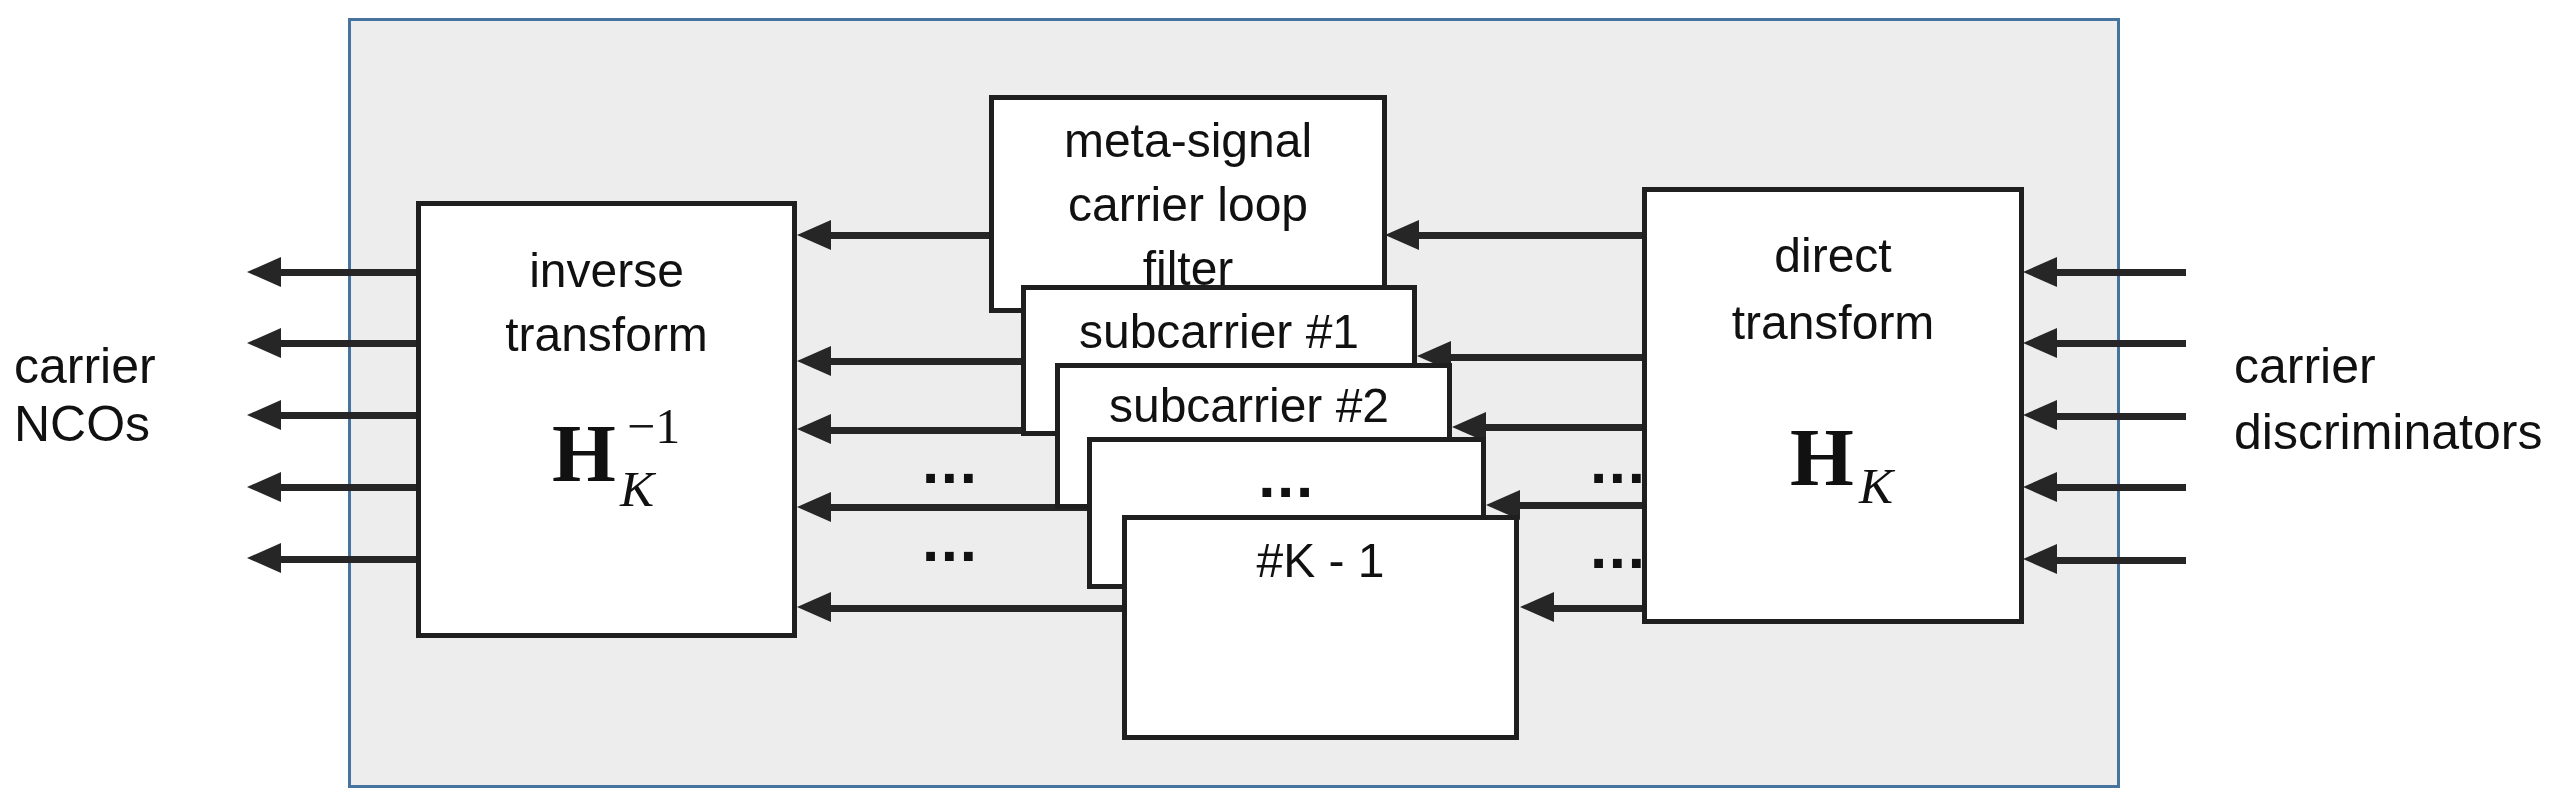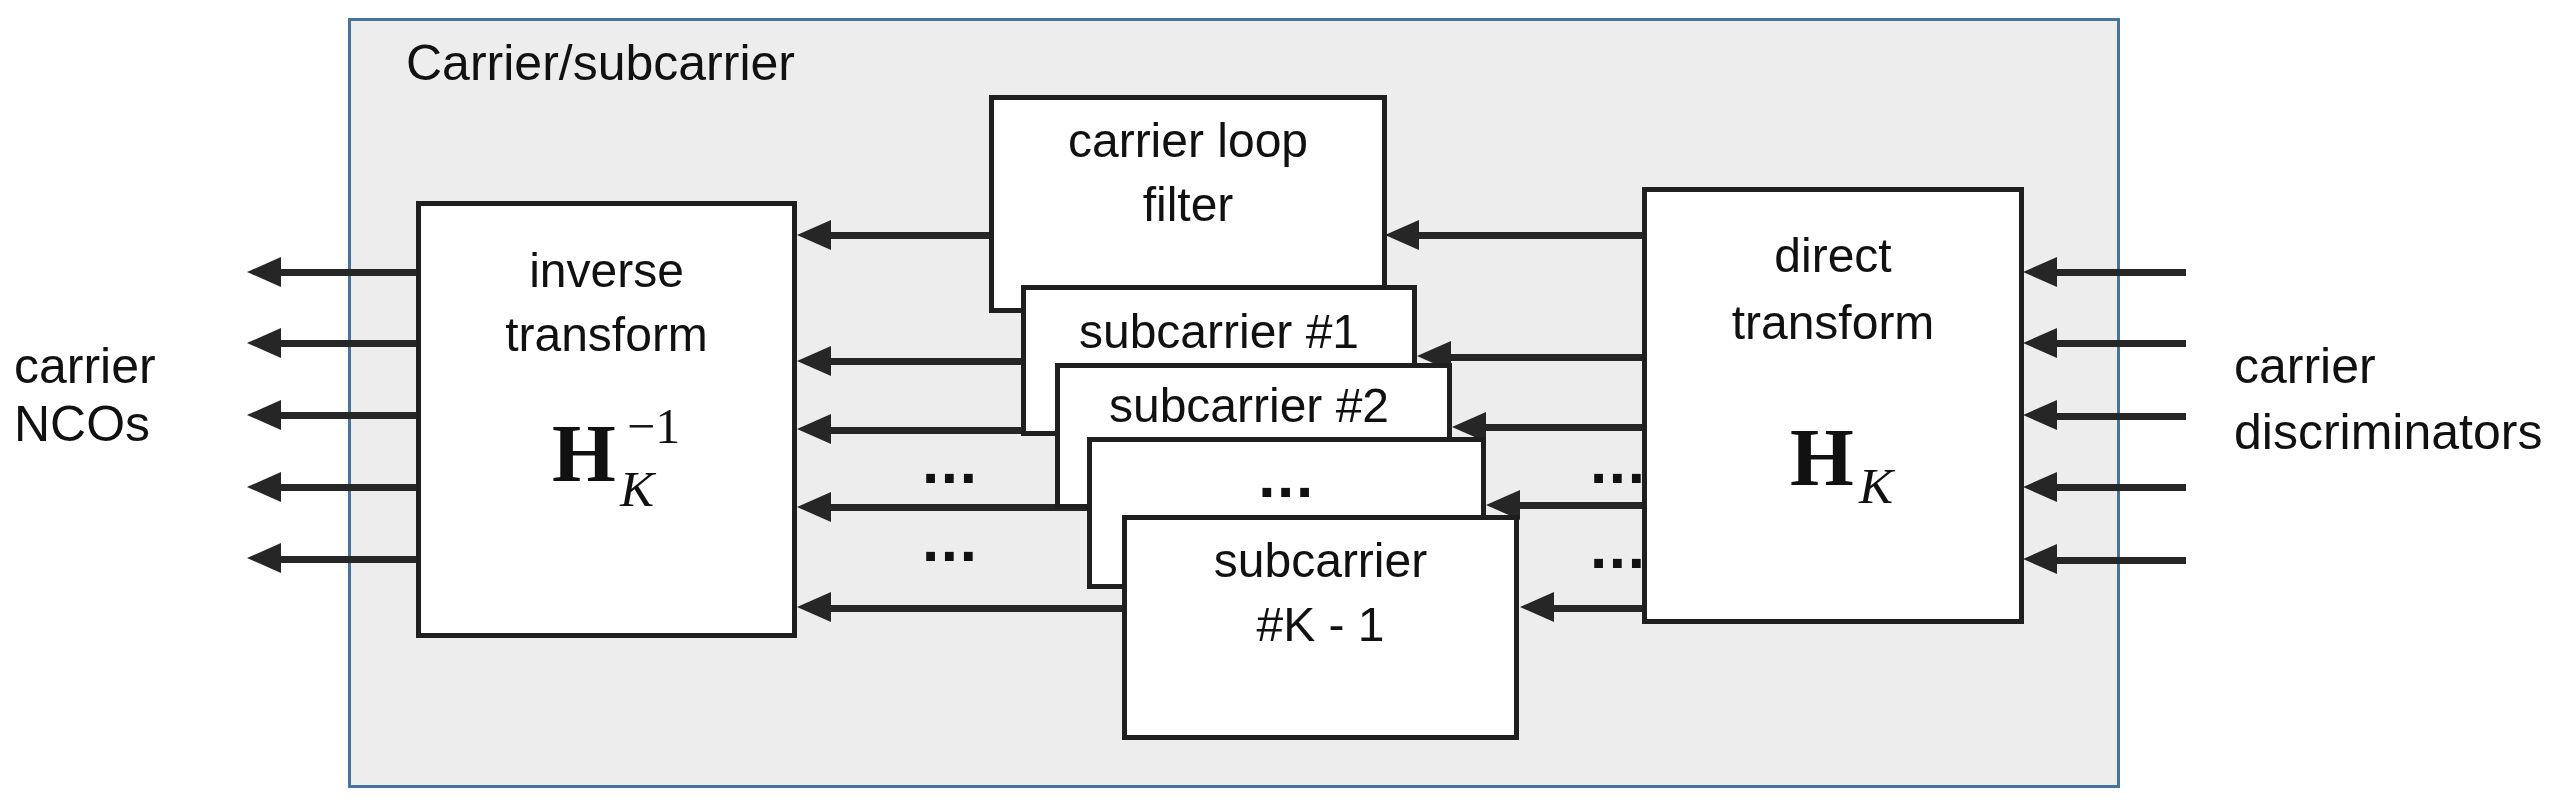--- a/index.html
+++ b/index.html
@@ -41,7 +41,6 @@
   <div class="abs outer" style="left:348px;top:18px;width:1772px;height:770px;"></div>
 
   <div class="abs lbl" style="left:406px;top:33px;line-height:61px;">
-    <div>Carrier/subcarrier</div>
   </div>
 
   <div class="abs ah" style="left:247px;top:257px;"></div>

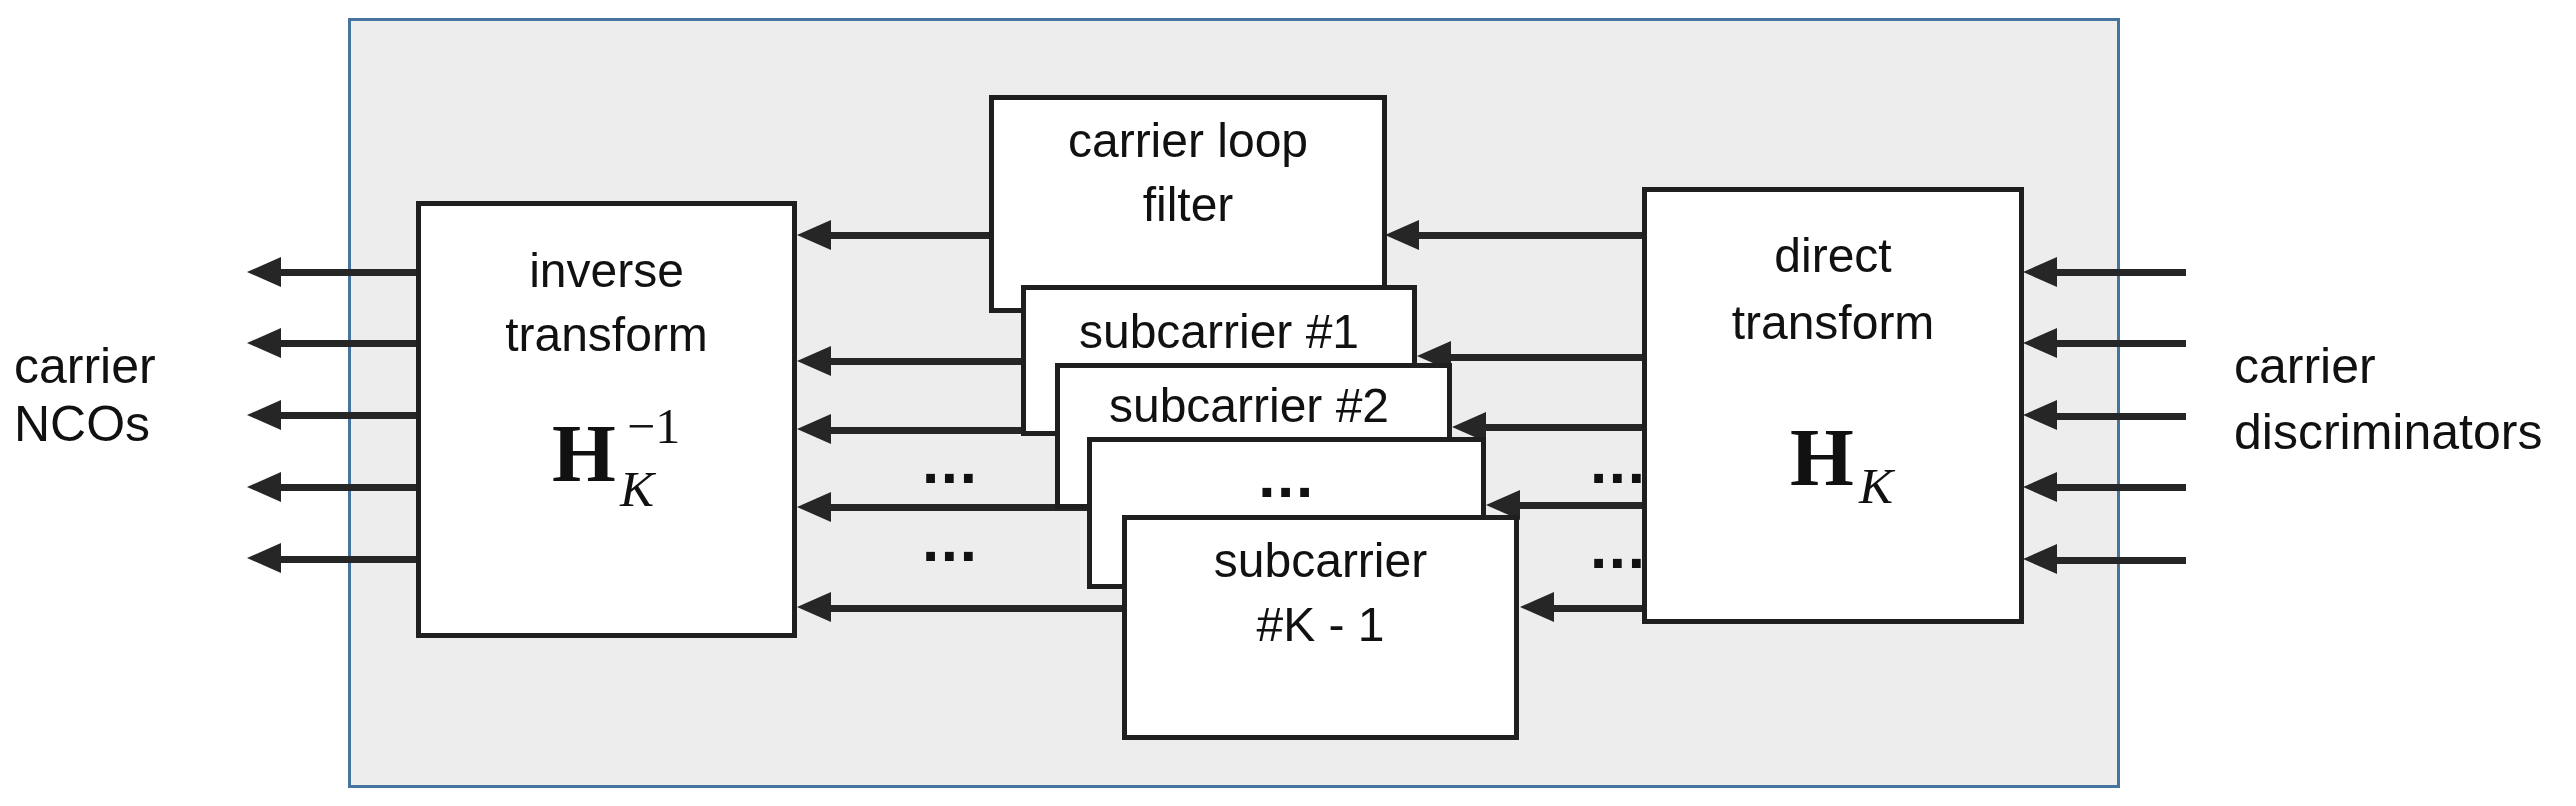--- a/index.html
+++ b/index.html
@@ -105,6 +105,7 @@
   </div>
 
   <div class="abs txt" style="left:989px;top:109px;width:398px;">
+    <div>meta-signal</div>
     <div>carrier loop</div>
     <div>filter</div>
   </div>

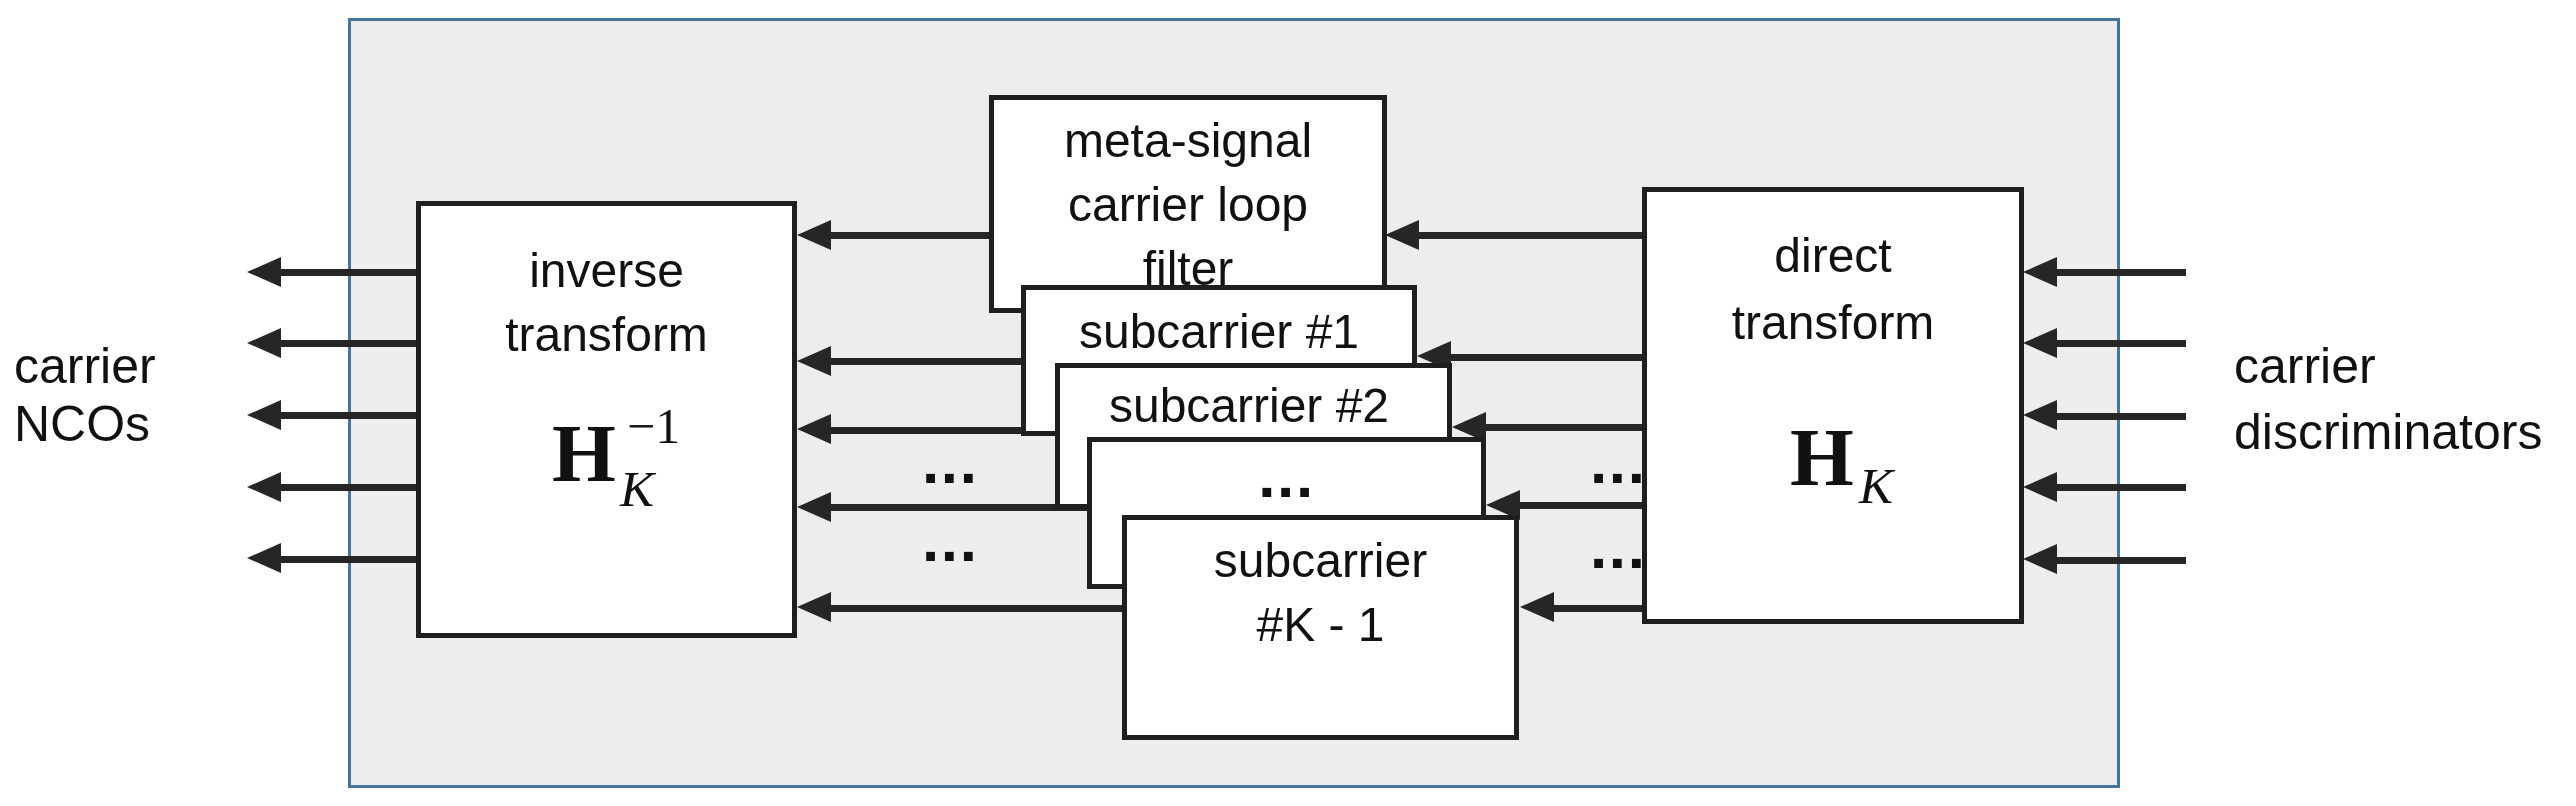--- a/index.html
+++ b/index.html
@@ -117,7 +117,6 @@
   </div>
   <div class="abs dots" style="left:1087px;top:445px;width:399px;text-align:center;">...</div>
   <div class="abs txt" style="left:1122px;top:529px;width:397px;">
-    <div>subcarrier</div>
     <div>#K - 1</div>
   </div>
 

